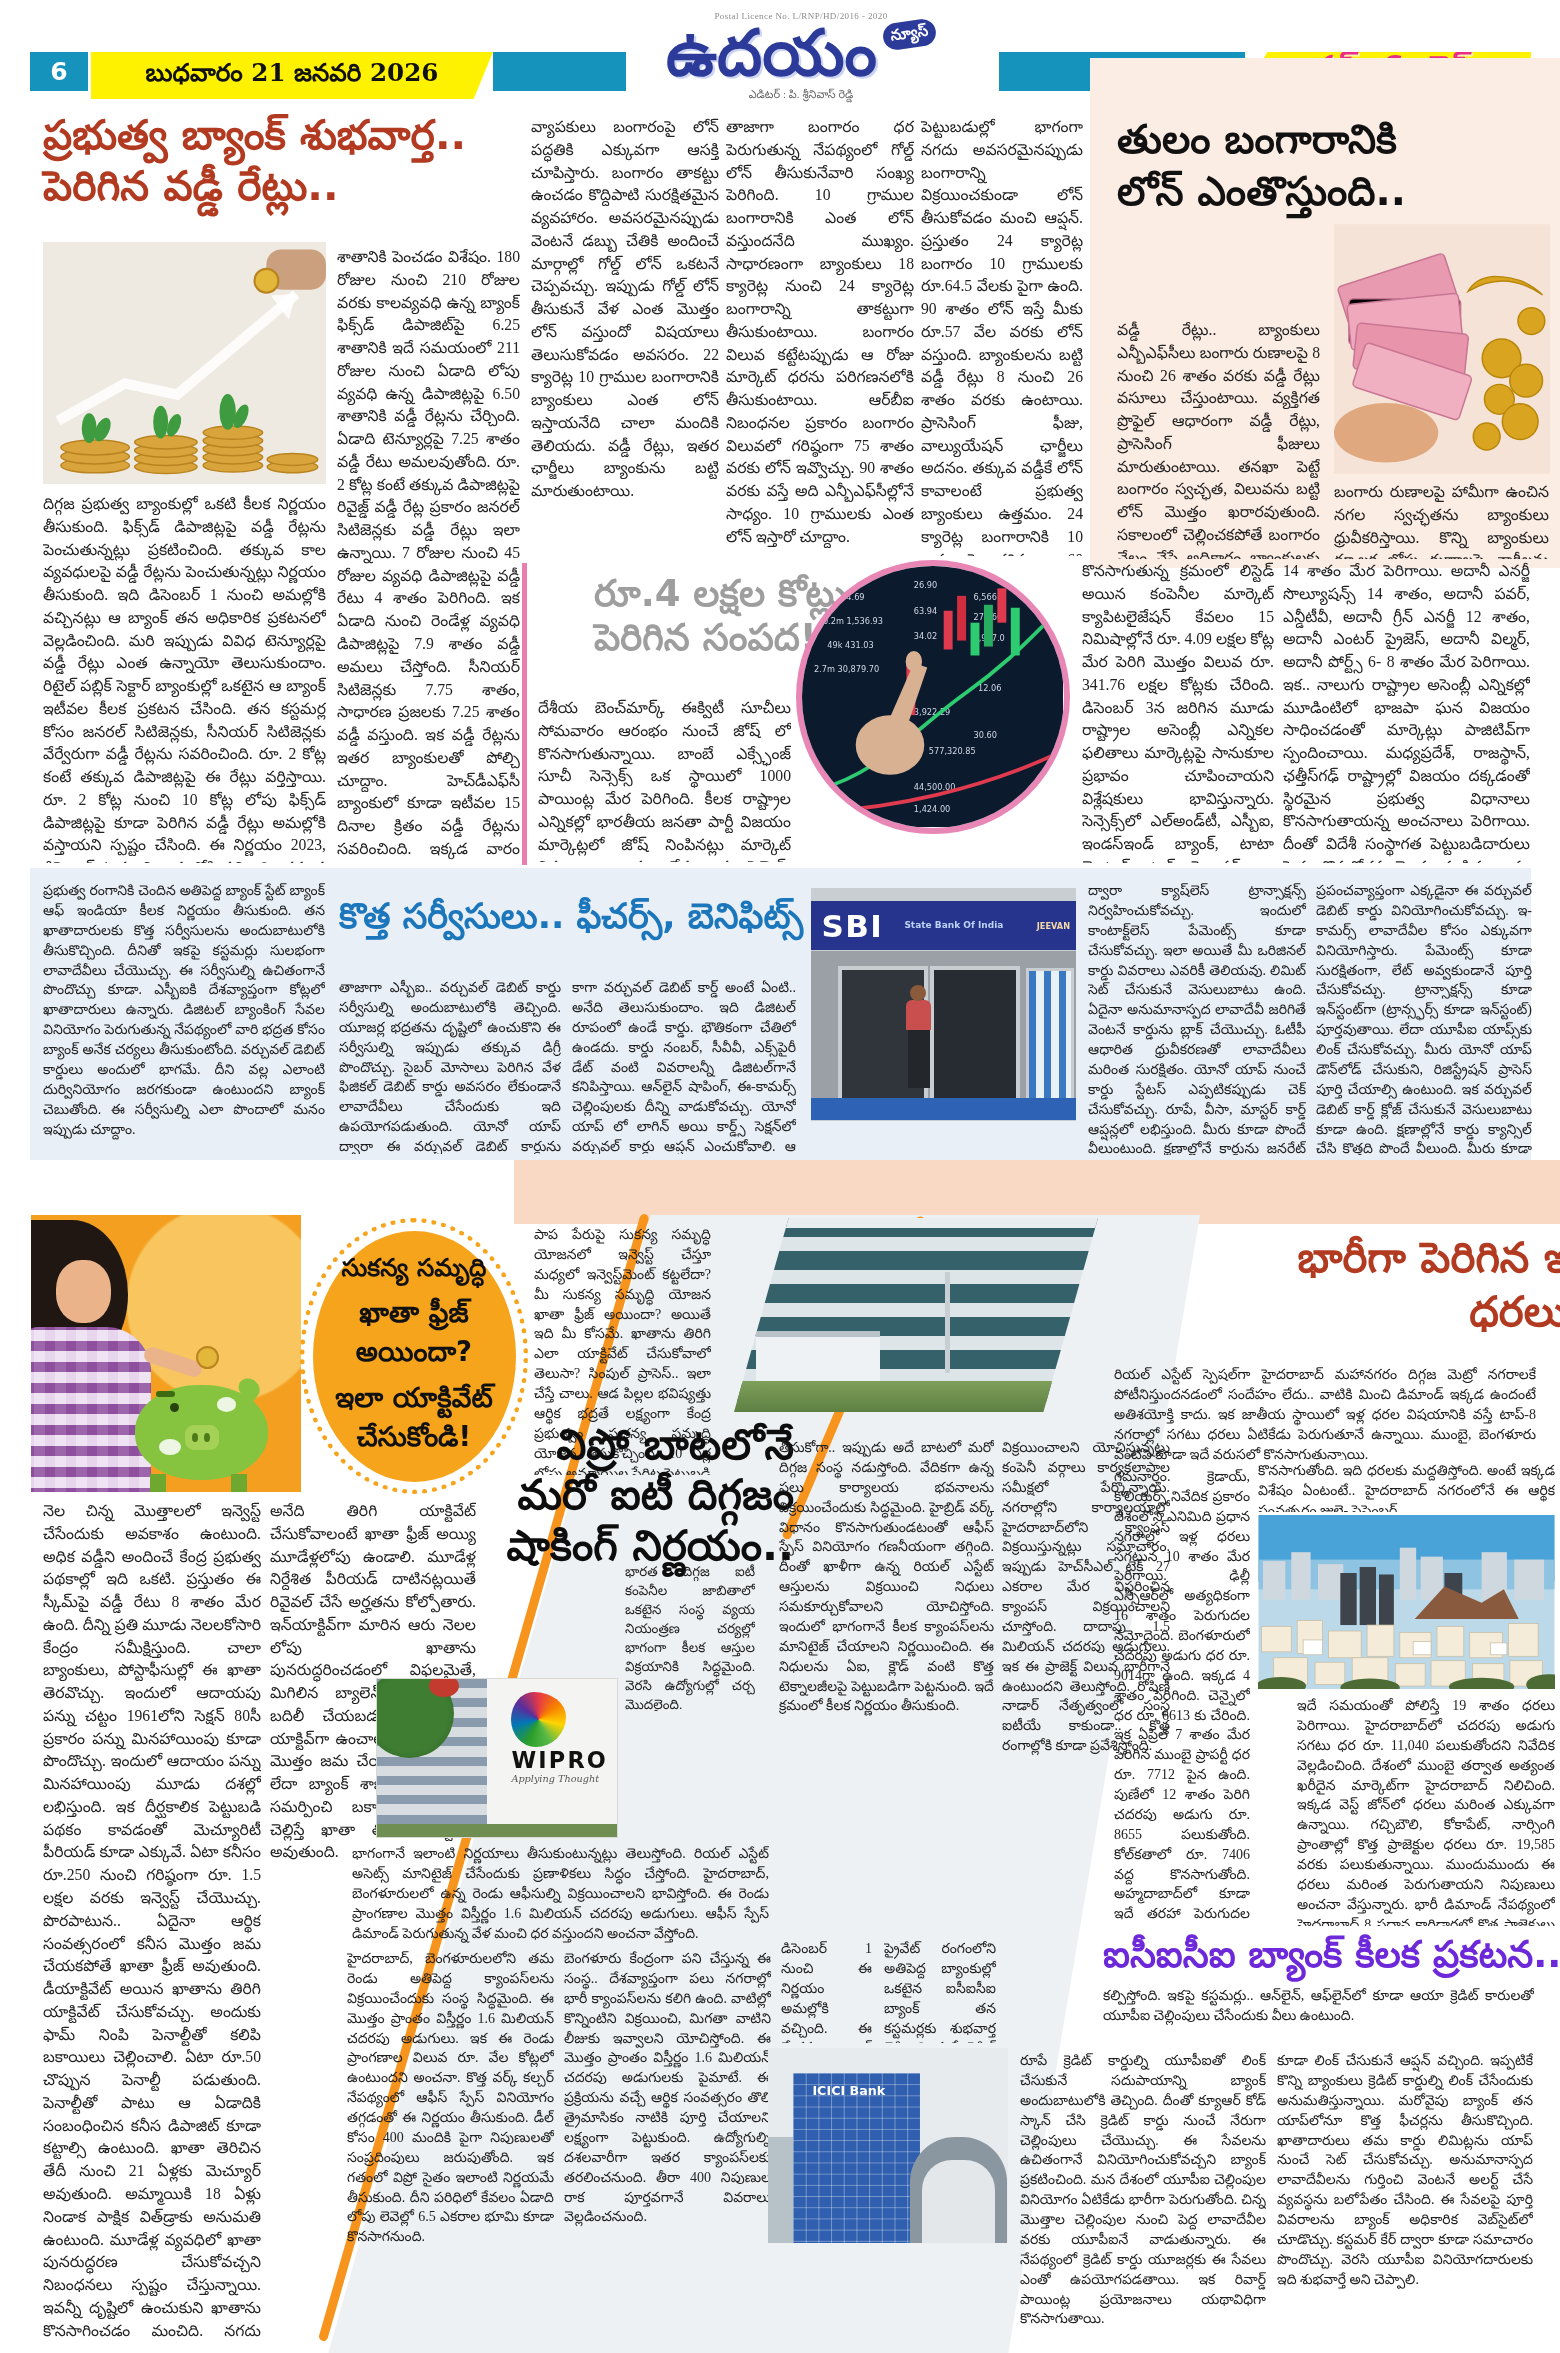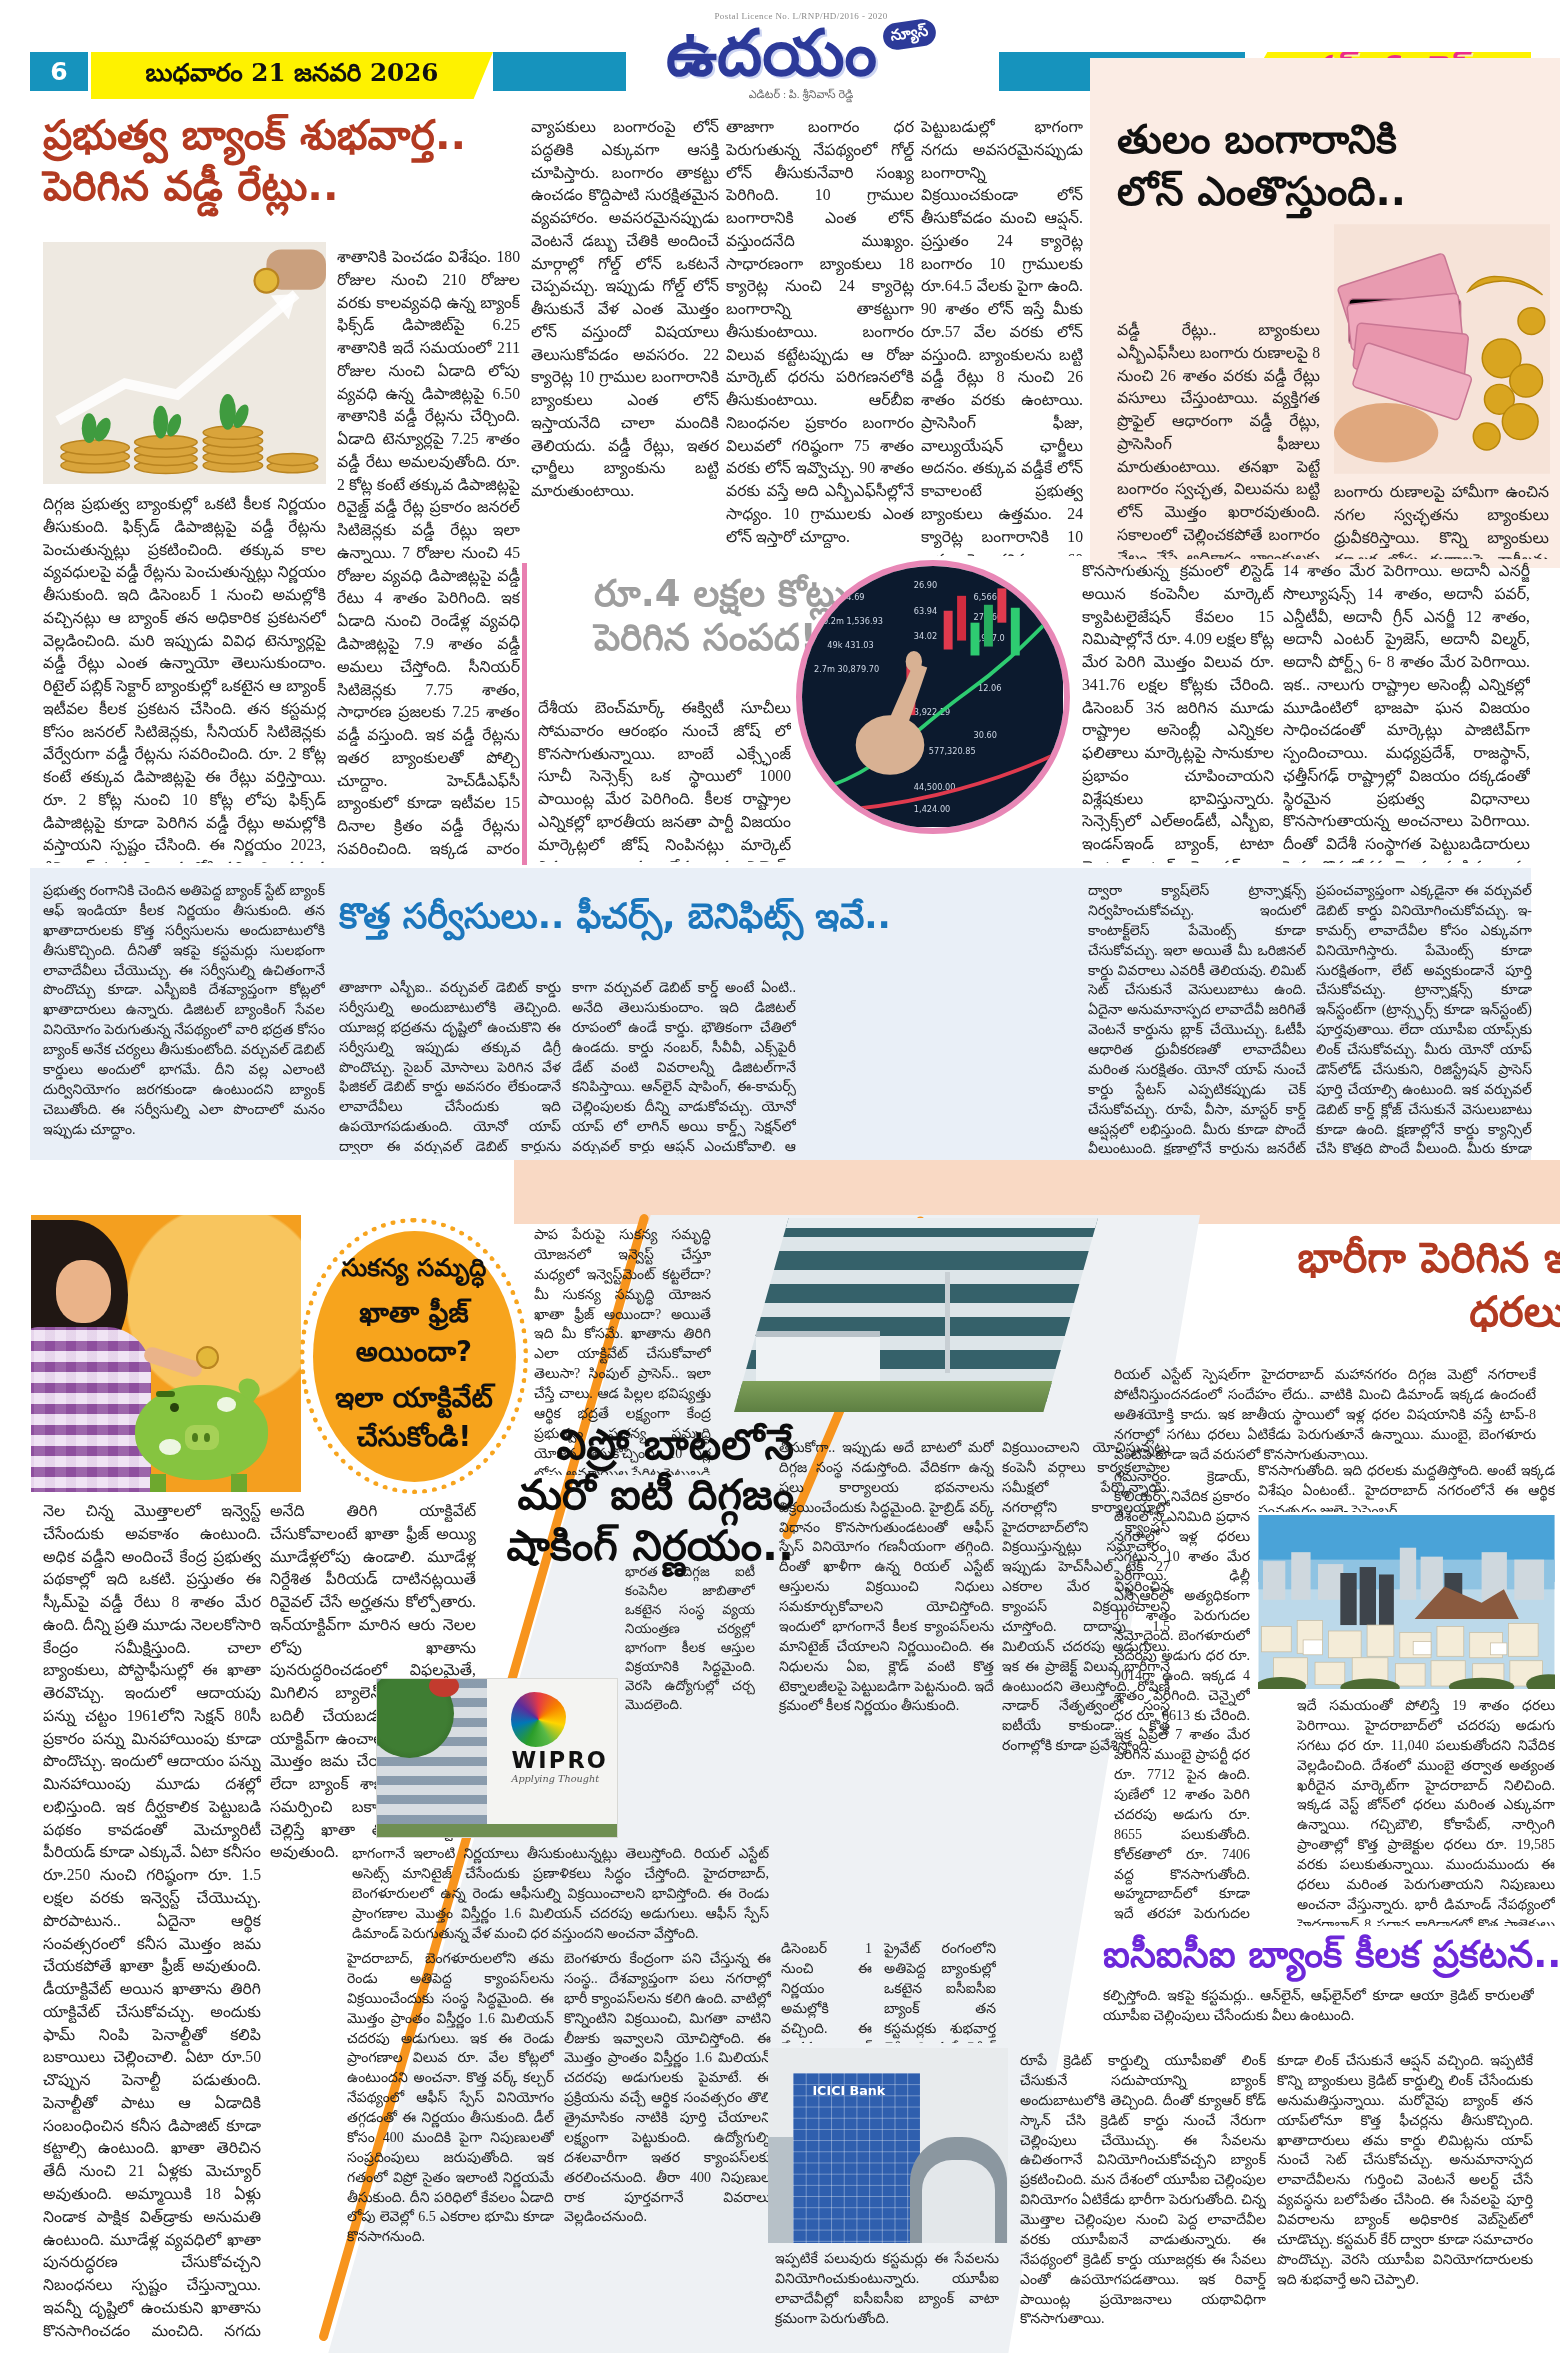--- a/index.html
+++ b/index.html
@@ -201,6 +201,21 @@
   <div class="abs body-sm" style="left:339px;top:978px;width:222px;height:176px;overflow:hidden;">తాజాగా ఎస్బీఐ.. వర్చువల్ డెబిట్ కార్డు సర్వీసుల్ని అందుబాటులోకి తెచ్చింది. యూజర్ల భద్రతను దృష్టిలో ఉంచుకొని ఈ సర్వీసుల్ని ఇప్పుడు తక్కువ డిగ్రీ పొందొచ్చు. సైబర్ మోసాలు పెరిగిన వేళ ఫిజికల్ డెబిట్ కార్డు అవసరం లేకుండానే లావాదేవీలు చేసేందుకు ఇది ఉపయోగపడుతుంది. యోనో యాప్ ద్వారా ఈ వర్చువల్ డెబిట్ కార్డును పొందొచ్చు. బ్యాంకుకు వెళ్లాల్సిన పని లేకుండానే కార్డు జనరేట్ చేసుకోవచ్చు.</div>
   <div class="abs body-sm" style="left:572px;top:978px;width:224px;height:176px;overflow:hidden;">కాగా వర్చువల్ డెబిట్ కార్డ్ అంటే ఏంటి.. అనేది తెలుసుకుందాం. ఇది డిజిటల్ రూపంలో ఉండే కార్డు. భౌతికంగా చేతిలో ఉండదు. కార్డు నంబర్, సీవీవీ, ఎక్స్‌పైరీ డేట్ వంటి వివరాలన్నీ డిజిటల్‌గానే కనిపిస్తాయి. ఆన్‌లైన్ షాపింగ్, ఈ-కామర్స్ చెల్లింపులకు దీన్ని వాడుకోవచ్చు. యోనో యాప్ లో లాగిన్ అయి కార్డ్స్ సెక్షన్‌లో వర్చువల్ కార్డు ఆప్షన్ ఎంచుకోవాలి. ఆ తర్వాత ఎంపిన్ ఎంటర్ చేయగానే కార్డు యాక్టివేట్ అవుతుంది. దీని ద్వారా ఎలా చెల్లింపులు చేయాలో చూద్దాం.</div>
 
+  <div class="abs photo" style="left:811px;top:888px;width:265px;height:233px;background:#c9ced3;">
+    <div class="sbi-sign">
+      <span class="sbi-logo-txt">SBI</span>
+      <span class="sbi-mid">State Bank Of India</span>
+      <span class="sbi-right">JEEVAN</span>
+    </div>
+    <div class="abs" style="left:0;top:63px;width:100%;height:149px;background:#9aa0a6;"></div>
+    <div class="abs" style="left:27px;top:78px;width:82px;height:133px;background:#30353c;border:4.5px solid #c8cdd2;"></div>
+    <div class="abs" style="left:119px;top:78px;width:82px;height:133px;background:#272c33;border:4.5px solid #c8cdd2;"></div>
+    <div class="abs" style="left:215px;top:80px;width:42px;height:127px;background:repeating-linear-gradient(90deg,#3a78c2 0 7.5px,#e8f0f8 7.5px 15px);border:3px solid #c8cdd2;"></div>
+    <div class="abs" style="left:95px;top:112px;width:25px;height:30px;background:#c94f4f;border-radius:6px 6px 0 0;"></div>
+    <div class="abs" style="left:99px;top:97px;width:16.4px;height:16.4px;border-radius:50%;background:#8a5a3b;"></div>
+    <div class="abs" style="left:97px;top:142px;width:22.4px;height:58px;background:#23262b;"></div>
+    <div class="abs" style="left:0;top:210px;width:100%;height:22.4px;background:#2e62b5;"></div>
+  </div>
 
   <div class="abs body-sm" style="left:1088px;top:881px;width:218px;height:274px;overflow:hidden;">ద్వారా క్యాష్‌లెస్ ట్రాన్సాక్షన్స్ నిర్వహించుకోవచ్చు. ఇందులో కాంటాక్ట్‌లెస్ పేమెంట్స్ కూడా చేసుకోవచ్చు. ఇలా అయితే మీ ఒరిజినల్ కార్డు వివరాలు ఎవరికీ తెలియవు. లిమిట్ సెట్ చేసుకునే వెసులుబాటు ఉంది. ఏదైనా అనుమానాస్పద లావాదేవీ జరిగితే వెంటనే కార్డును బ్లాక్ చేయొచ్చు. ఓటీపీ ఆధారిత ధ్రువీకరణతో లావాదేవీలు మరింత సురక్షితం. యోనో యాప్ నుంచే కార్డు స్టేటస్ ఎప్పటికప్పుడు చెక్ చేసుకోవచ్చు. రూపే, వీసా, మాస్టర్ కార్డ్ ఆప్షన్లలో లభిస్తుంది. మీరు కూడా పొందే వీలుంటుంది. క్షణాల్లోనే కార్డును జనరేట్ చేసుకోవచ్చు.</div>
   <div class="abs body-sm" style="left:1316px;top:881px;width:216px;height:274px;overflow:hidden;">ప్రపంచవ్యాప్తంగా ఎక్కడైనా ఈ వర్చువల్ డెబిట్ కార్డు వినియోగించుకోవచ్చు. ఇ-కామర్స్ లావాదేవీల కోసం ఎక్కువగా వినియోగిస్తారు. పేమెంట్స్ కూడా సురక్షితంగా, లేట్ అవ్వకుండానే పూర్తి చేసుకోవచ్చు. ట్రాన్సాక్షన్స్ కూడా ఇన్‌స్టంట్‌గా (ట్రాన్స్ఫర్స్ కూడా ఇన్‌స్టంట్) పూర్తవుతాయి. లేదా యూపీఐ యాప్స్‌కు లింక్ చేసుకోవచ్చు. మీరు యోనో యాప్ డౌన్‌లోడ్ చేసుకుని, రిజిస్ట్రేషన్ ప్రాసెస్ పూర్తి చేయాల్సి ఉంటుంది. ఇక వర్చువల్ డెబిట్ కార్డ్ క్లోజ్ చేసుకునే వెసులుబాటు కూడా ఉంది. క్షణాల్లోనే కార్డు క్యాన్సిల్ చేసి కొత్తది పొందే వీలుంది. మీరు కూడా ఈ సేవలను పొందేయండి.</div>

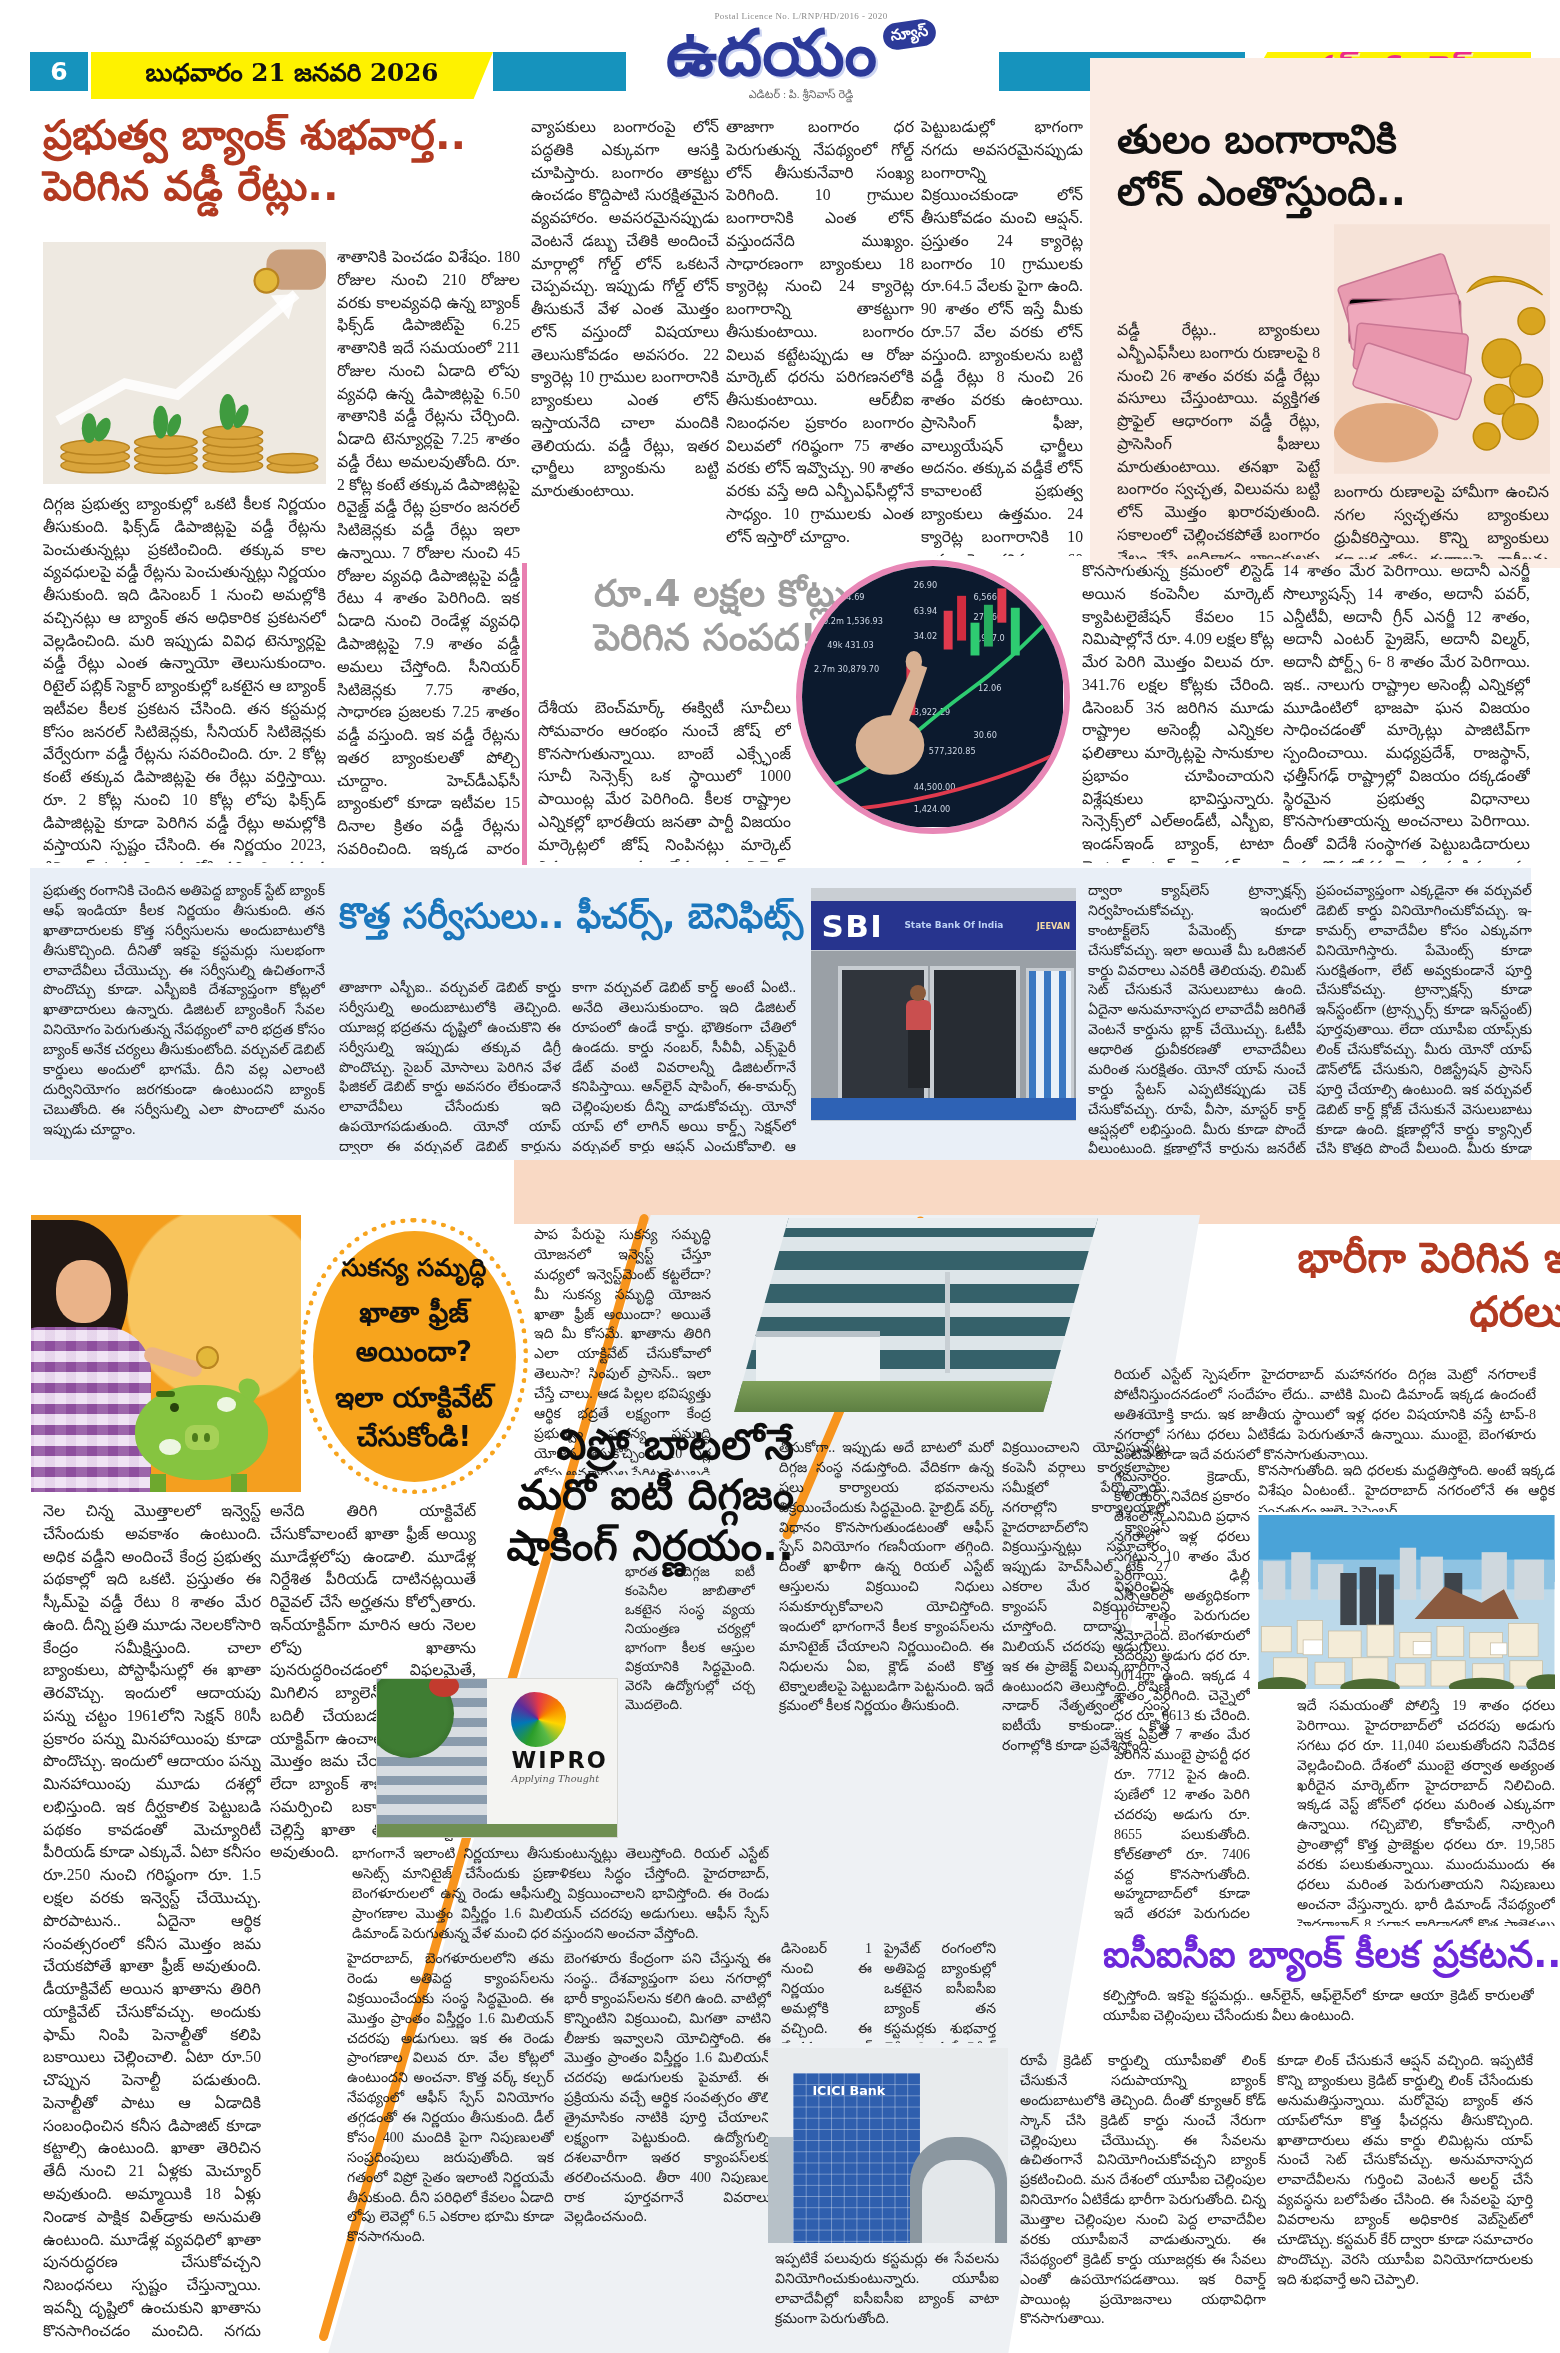--- a/index.html
+++ b/index.html
@@ -365,7 +365,6 @@
 
   <div class="abs body-sm" style="left:1020px;top:2051px;width:246px;height:286px;overflow:hidden;">రూపే క్రెడిట్ కార్డుల్ని యూపీఐతో లింక్ చేసుకునే సదుపాయాన్ని బ్యాంక్ అందుబాటులోకి తెచ్చింది. దీంతో క్యూఆర్ కోడ్ స్కాన్ చేసి క్రెడిట్ కార్డు నుంచే నేరుగా చెల్లింపులు చేయొచ్చు. ఈ సేవలను ఉచితంగానే వినియోగించుకోవచ్చని బ్యాంక్ ప్రకటించింది. మన దేశంలో యూపీఐ చెల్లింపుల వినియోగం ఏటికేడు భారీగా పెరుగుతోంది. చిన్న మొత్తాల చెల్లింపుల నుంచి పెద్ద లావాదేవీల వరకు యూపీఐనే వాడుతున్నారు. ఈ నేపథ్యంలో క్రెడిట్ కార్డు యూజర్లకు ఈ సేవలు ఎంతో ఉపయోగపడతాయి. ఇక రివార్డ్ పాయింట్ల ప్రయోజనాలు యథావిధిగా కొనసాగుతాయి.</div>
   <div class="abs body-sm" style="left:1277px;top:2051px;width:256px;height:286px;overflow:hidden;">కూడా లింక్ చేసుకునే ఆప్షన్ వచ్చింది. ఇప్పటికే కొన్ని బ్యాంకులు క్రెడిట్ కార్డుల్ని లింక్ చేసేందుకు అనుమతిస్తున్నాయి. మరోవైపు బ్యాంక్ తన యాప్‌లోనూ కొత్త ఫీచర్లను తీసుకొచ్చింది. ఖాతాదారులు తమ కార్డు లిమిట్లను యాప్ నుంచే సెట్ చేసుకోవచ్చు. అనుమానాస్పద లావాదేవీలను గుర్తించి వెంటనే అలర్ట్ చేసే వ్యవస్థను బలోపేతం చేసింది. ఈ సేవలపై పూర్తి వివరాలను బ్యాంక్ అధికారిక వెబ్‌సైట్‌లో చూడొచ్చు. కస్టమర్ కేర్ ద్వారా కూడా సమాచారం పొందొచ్చు. వెరసి యూపీఐ వినియోగదారులకు ఇది శుభవార్తే అని చెప్పాలి.</div>
-  <div class="abs body-sm" style="left:775px;top:2249px;width:224px;height:88px;overflow:hidden;">ఇప్పటికే పలువురు కస్టమర్లు ఈ సేవలను వినియోగించుకుంటున్నారు. యూపీఐ లావాదేవీల్లో ఐసీఐసీఐ బ్యాంక్ వాటా క్రమంగా పెరుగుతోంది.</div>
 
 </div>
 

